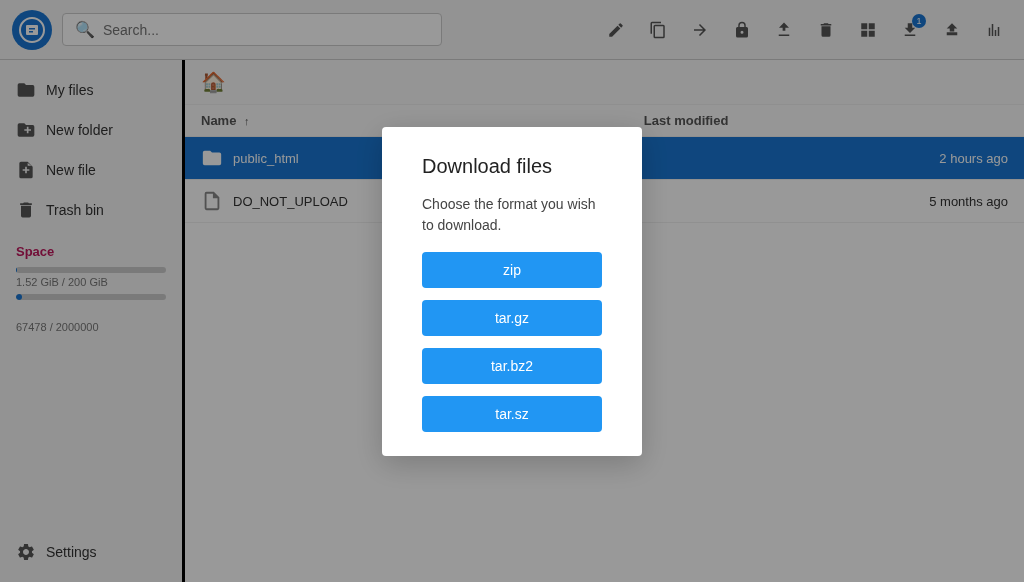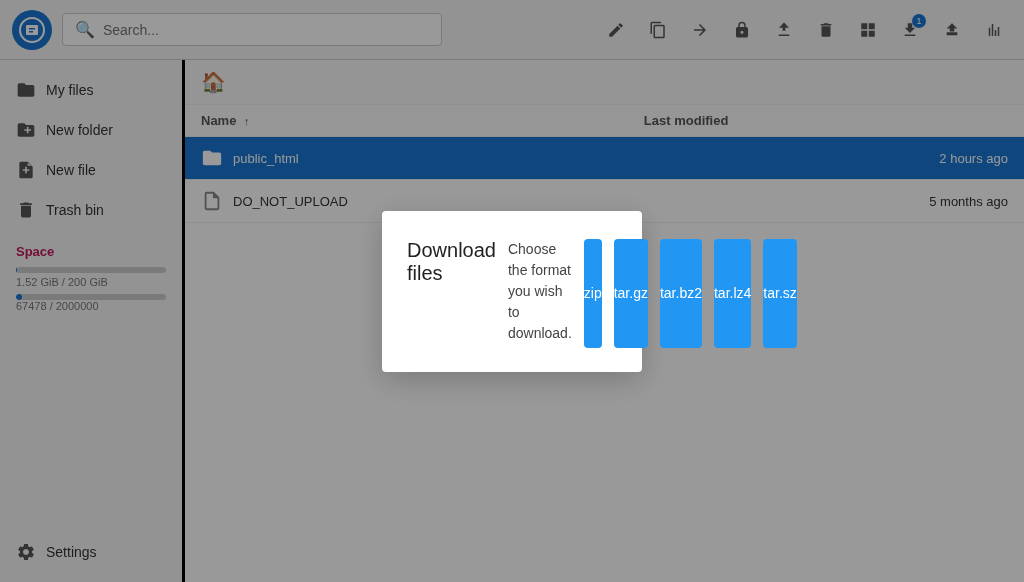--- a/index.html
+++ b/index.html
@@ -164,10 +164,10 @@
       background: #fff;
       border-radius: 4px;
       width: 260px;
-      padding: 28px 25px 24px;
+      padding: 28px 40px 24px;
       box-shadow: 0 8px 30px rgba(0,0,0,0.2);
       display: flex;
-      flex-direction: row;
+      flex-direction: column;
       gap: 12px;
     }
     .modal-title {

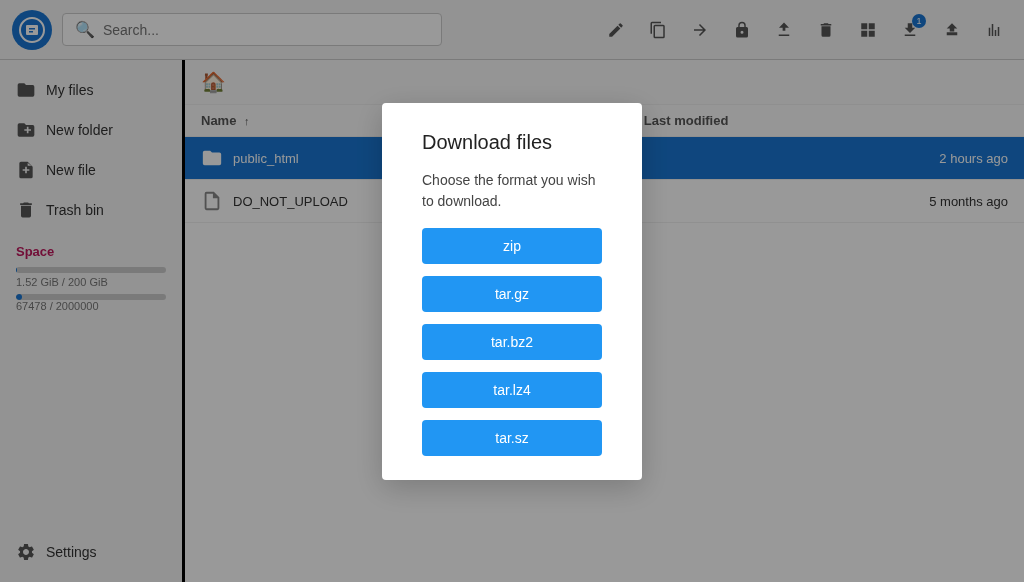--- a/index.html
+++ b/index.html
@@ -113,7 +113,7 @@
     .inodes-bar-fill {
       height: 100%; background: #1976d2; border-radius: 3px; width: 4%;
     }
-    .inodes-label { font-size: 11px; color: #777; margin-top: 0; }
+    .inodes-label { font-size: 11px; color: #777; margin-top: 21px; }
 
     
     .file-area {

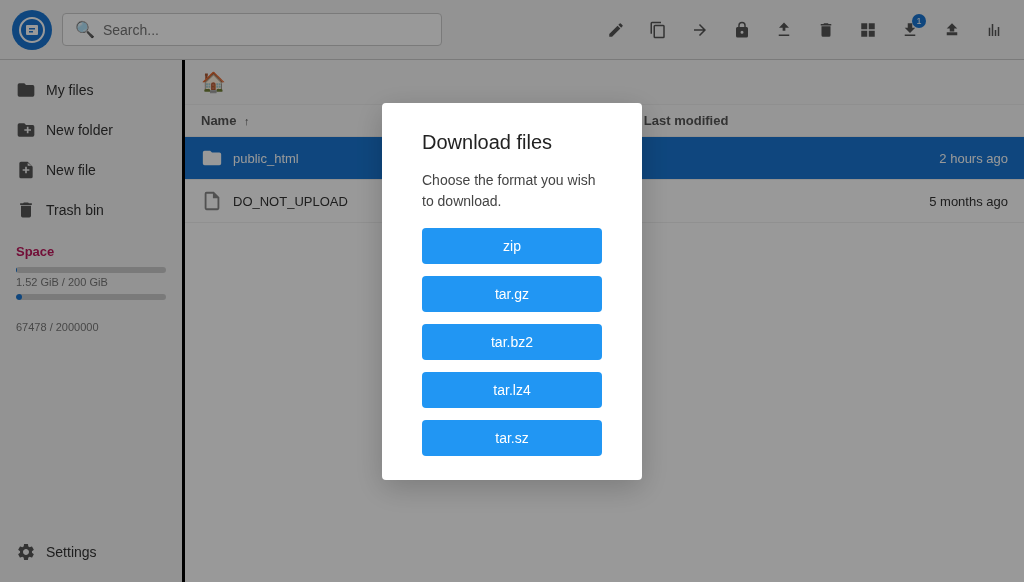--- a/index.html
+++ b/index.html
@@ -370,7 +370,6 @@
     <button class="format-btn">zip</button>
     <button class="format-btn">tar.gz</button>
     <button class="format-btn">tar.bz2</button>
-    <button class="format-btn">tar.lz4</button>
     <button class="format-btn">tar.sz</button>
   </div>
 </div>

